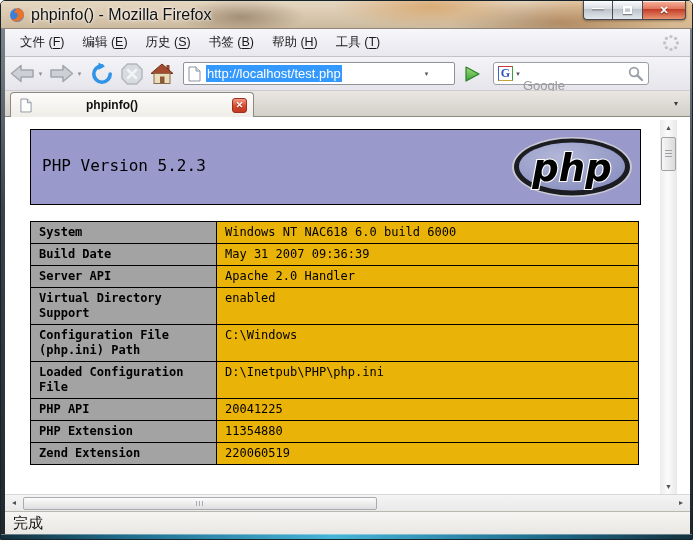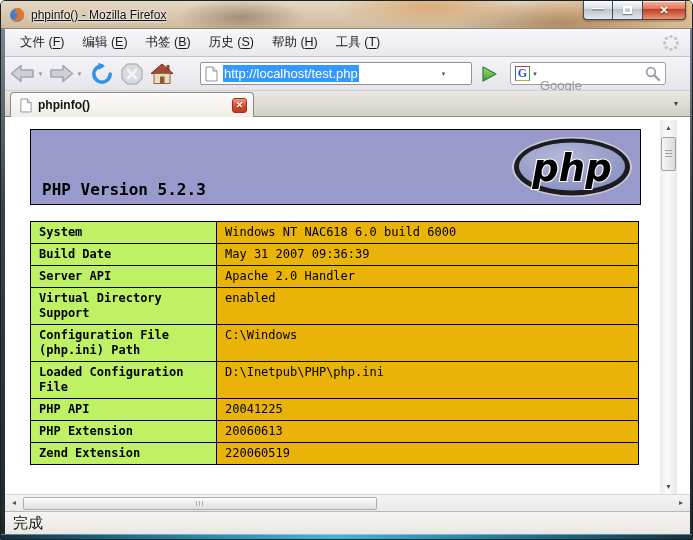--- a/index.html
+++ b/index.html
@@ -18,7 +18,7 @@
     border-bottom:1px solid #8f8576; }
   .titlebar-inner { display:flex; align-items:center; height:100%; padding-left:8px; }
   .fx-icon { width:16px; height:16px; margin-right:6px; }
-  .win-title { font-size:12px; color:#101010; text-shadow:0 0 4px rgba(255,255,255,.95), 0 0 2px rgba(255,255,255,.9);text-decoration:underline; }
+  .win-title { font-size:16px; color:#101010; text-shadow:0 0 4px rgba(255,255,255,.95), 0 0 2px rgba(255,255,255,.9); }
   .win-controls { position:absolute; right:8px; top:0; display:flex; height:19px;
     filter:drop-shadow(0 1px 1px rgba(0,0,0,.35)); }
   .wc { width:30px; height:19px; border:1px solid #46494d; border-top:none;

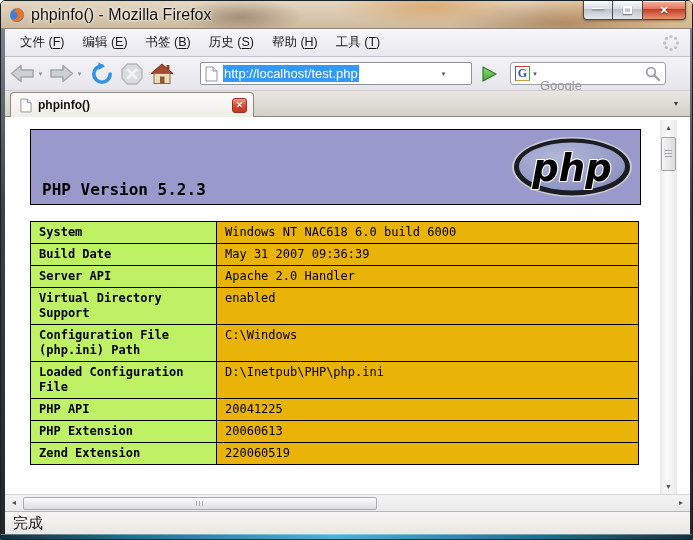--- a/index.html
+++ b/index.html
@@ -171,8 +171,8 @@
   <div class="band menubar">
     <span class="menu-item"><span>文件</span><span> (</span><u>F</u><span>)</span></span>
     <span class="menu-item"><span>编辑</span><span> (</span><u>E</u><span>)</span></span>
+    <span class="menu-item"><span>历史</span><span> (</span><u>S</u><span>)</span></span>
     <span class="menu-item"><span>书签</span><span> (</span><u>B</u><span>)</span></span>
-    <span class="menu-item"><span>历史</span><span> (</span><u>S</u><span>)</span></span>
     <span class="menu-item"><span>帮助</span><span> (</span><u>H</u><span>)</span></span>
     <span class="menu-item"><span>工具</span><span> (</span><u>T</u><span>)</span></span>
     <span class="spacer"></span>

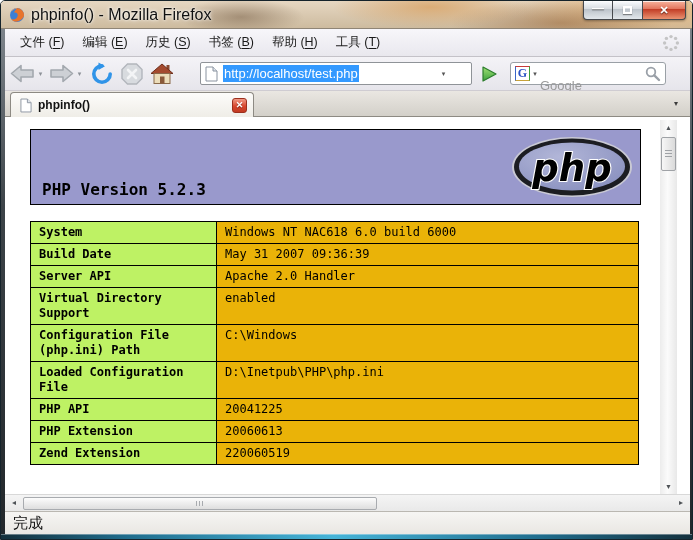--- a/index.html
+++ b/index.html
@@ -58,7 +58,7 @@
   .chev { font-size:7px; color:#8d9298; width:9px; text-align:center; }
   .gap6 { width:6px; } .gap3 { width:3px; }
 
-  .url-bar { width:272px; height:23px; margin-left:26px; background:#fff;
+  .url-bar { width:272px; height:23px; margin-left:9px; background:#fff;
      border:1px solid #8f9398; border-radius:2px; display:flex; align-items:center; padding:0 20px 0 4px; }
   .url-text { margin-left:5px; font-size:13px; line-height:17px; background:#3399ff; color:#fff;
      padding:0 1px; white-space:nowrap; }

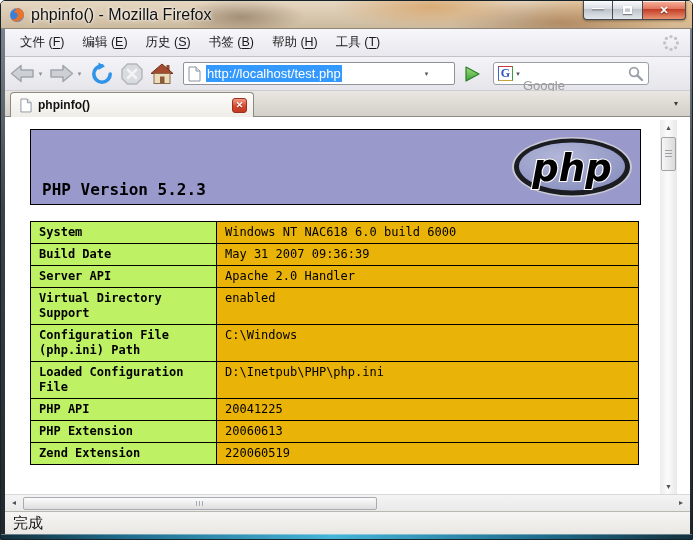--- a/index.html
+++ b/index.html
@@ -83,7 +83,7 @@
      border-bottom:1px solid #8d8a83; display:flex; align-items:flex-end; padding-left:5px; }
   .tab { width:244px; height:25px; margin-bottom:-1px; display:flex; align-items:center;
      background:linear-gradient(#fdfcfa,#efede7); border:1px solid #8d8a83; border-bottom:none;
-     border-radius:4px 4px 0 0; padding:0 6px 0 9px; }
+     border-radius:4px 4px 0 0; padding:0 6px 0 9px;gap:48px; }
   .tab-label { flex:1; font-size:12px; font-weight:bold; margin-left:6px; color:#111; }
   .tab-close { width:15px; height:15px; border-radius:3px; border:1px solid #9c2f1d; color:#fff;
      background:linear-gradient(#f09a86,#d8472e 55%,#c23a22); font-size:9px; font-weight:bold;

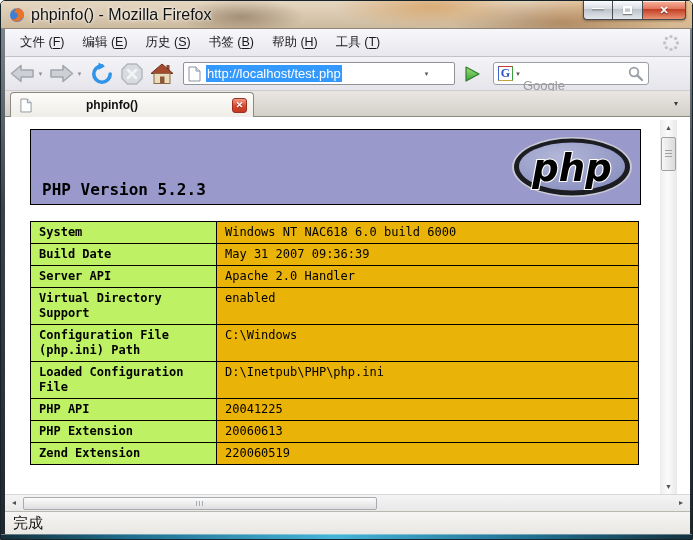--- a/index.html
+++ b/index.html
@@ -98,7 +98,7 @@
   .php-header { position:absolute; left:25px; top:12px; width:611px; height:76px;
      background:#9999cc; border:1px solid #000; }
   .php-header h1 { position:absolute; left:11px; top:26px; font-family:"DejaVu Sans Mono",monospace;
-     font-size:16px; font-weight:bold; color:#000; letter-spacing:0;margin-top:24px; }
+     font-size:16px; font-weight:normal; color:#000; letter-spacing:0; }
   .php-logo { position:absolute; right:6px; top:5px; }
 
   .php-table { position:absolute; left:25px; top:104px; width:609px; border-collapse:collapse;

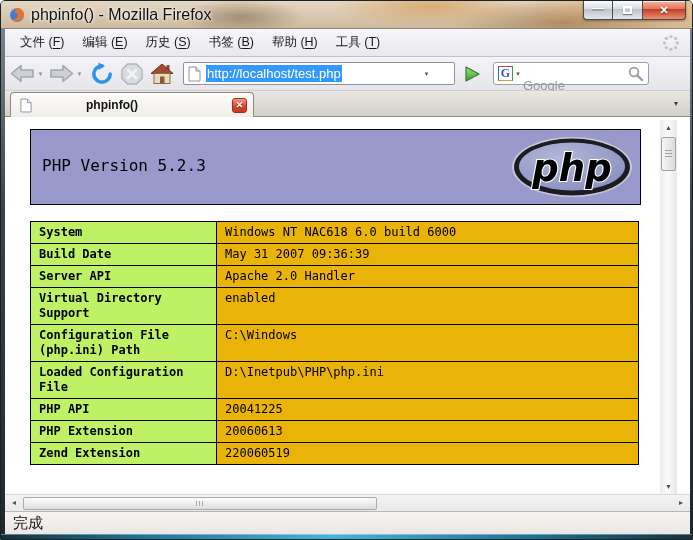--- a/index.html
+++ b/index.html
@@ -106,7 +106,7 @@
   .php-table td { border:1px solid #000; padding:3px 6px 3px 8px;
      font-family:"DejaVu Sans Mono",monospace; font-size:12px; line-height:15px;
      vertical-align:top; word-wrap:break-word; }
-  td.k { background:#bef264; font-weight:bold; }
+  td.k { background:#a3a3a3; font-weight:bold; }
   td.v { background:#eab308; }
 
   

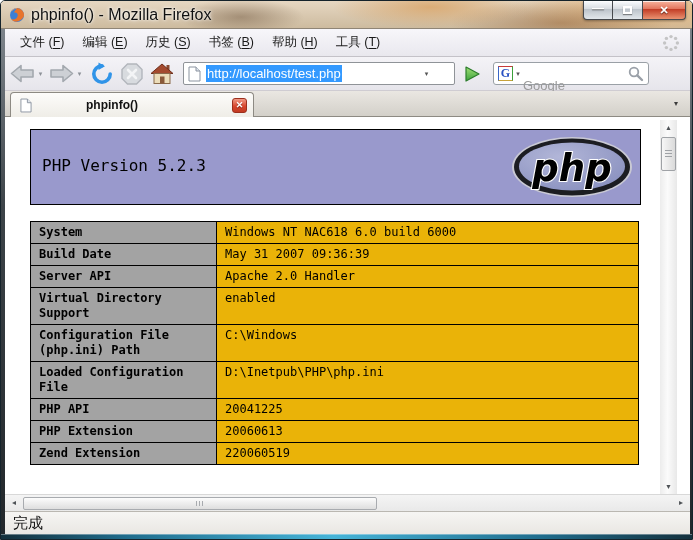--- a/index.html
+++ b/index.html
@@ -328,7 +328,7 @@
             </tr>
           <tr>
               <td class="k">PHP Extension</td>
-              <td class="v">20060613</td>
+              <td class="v">11354880</td>
             </tr>
           <tr>
               <td class="k">Zend Extension</td>

